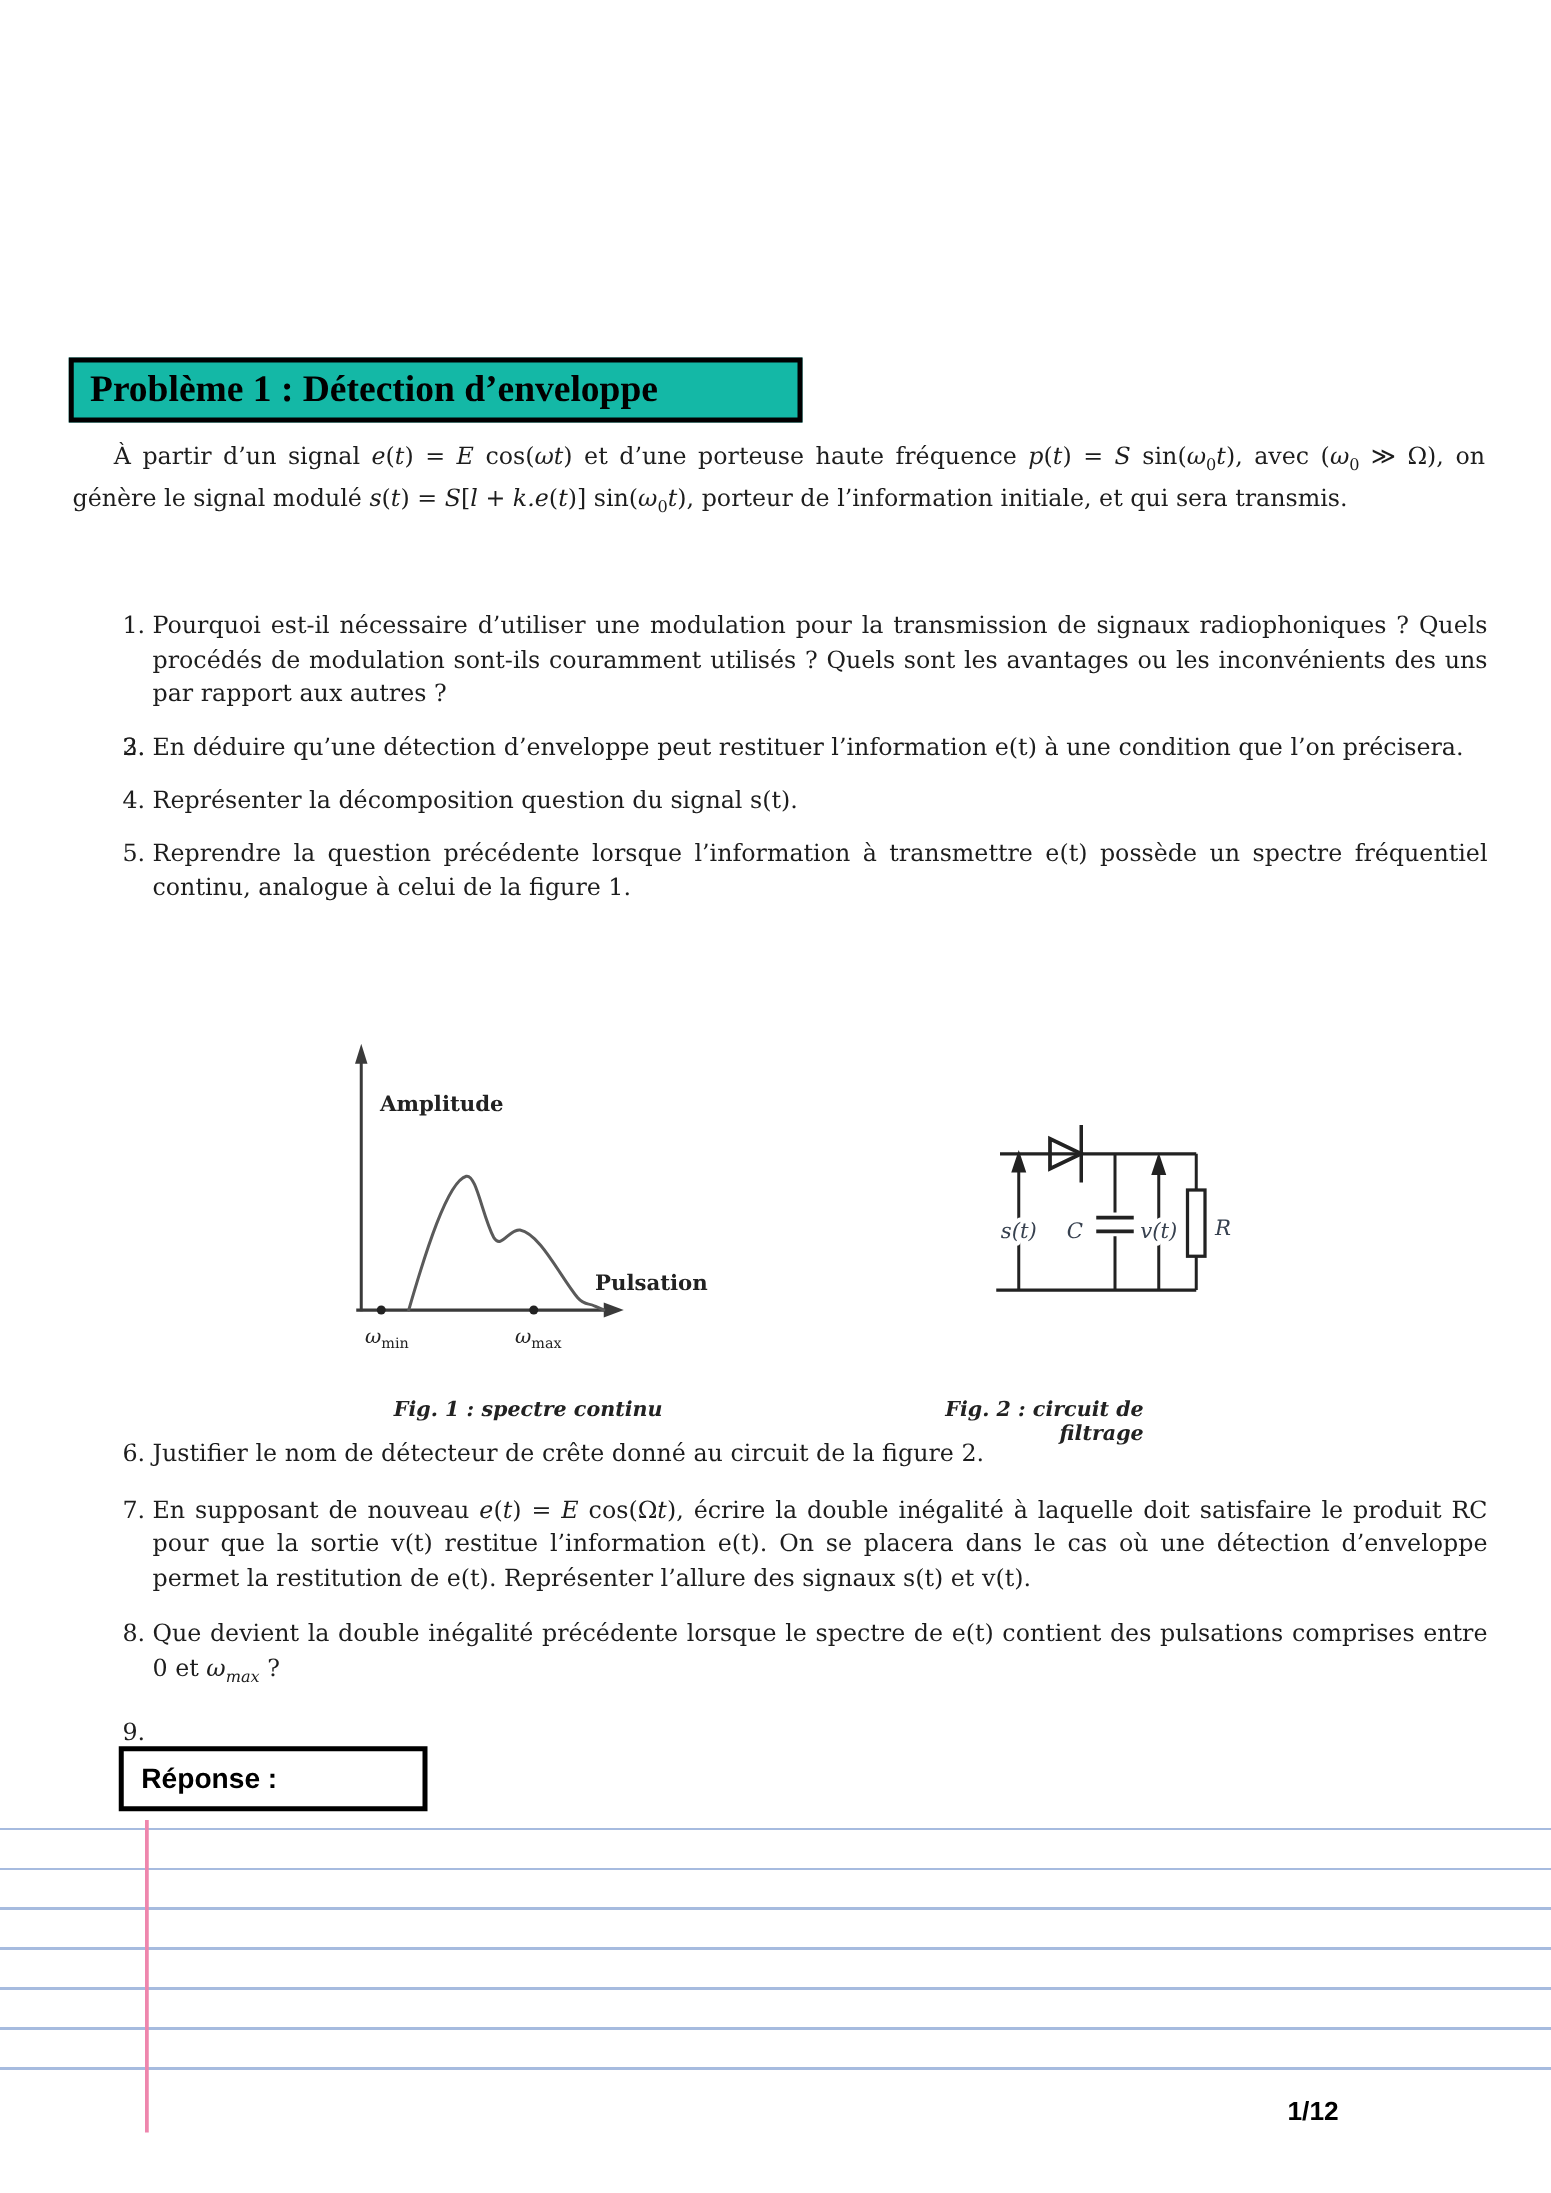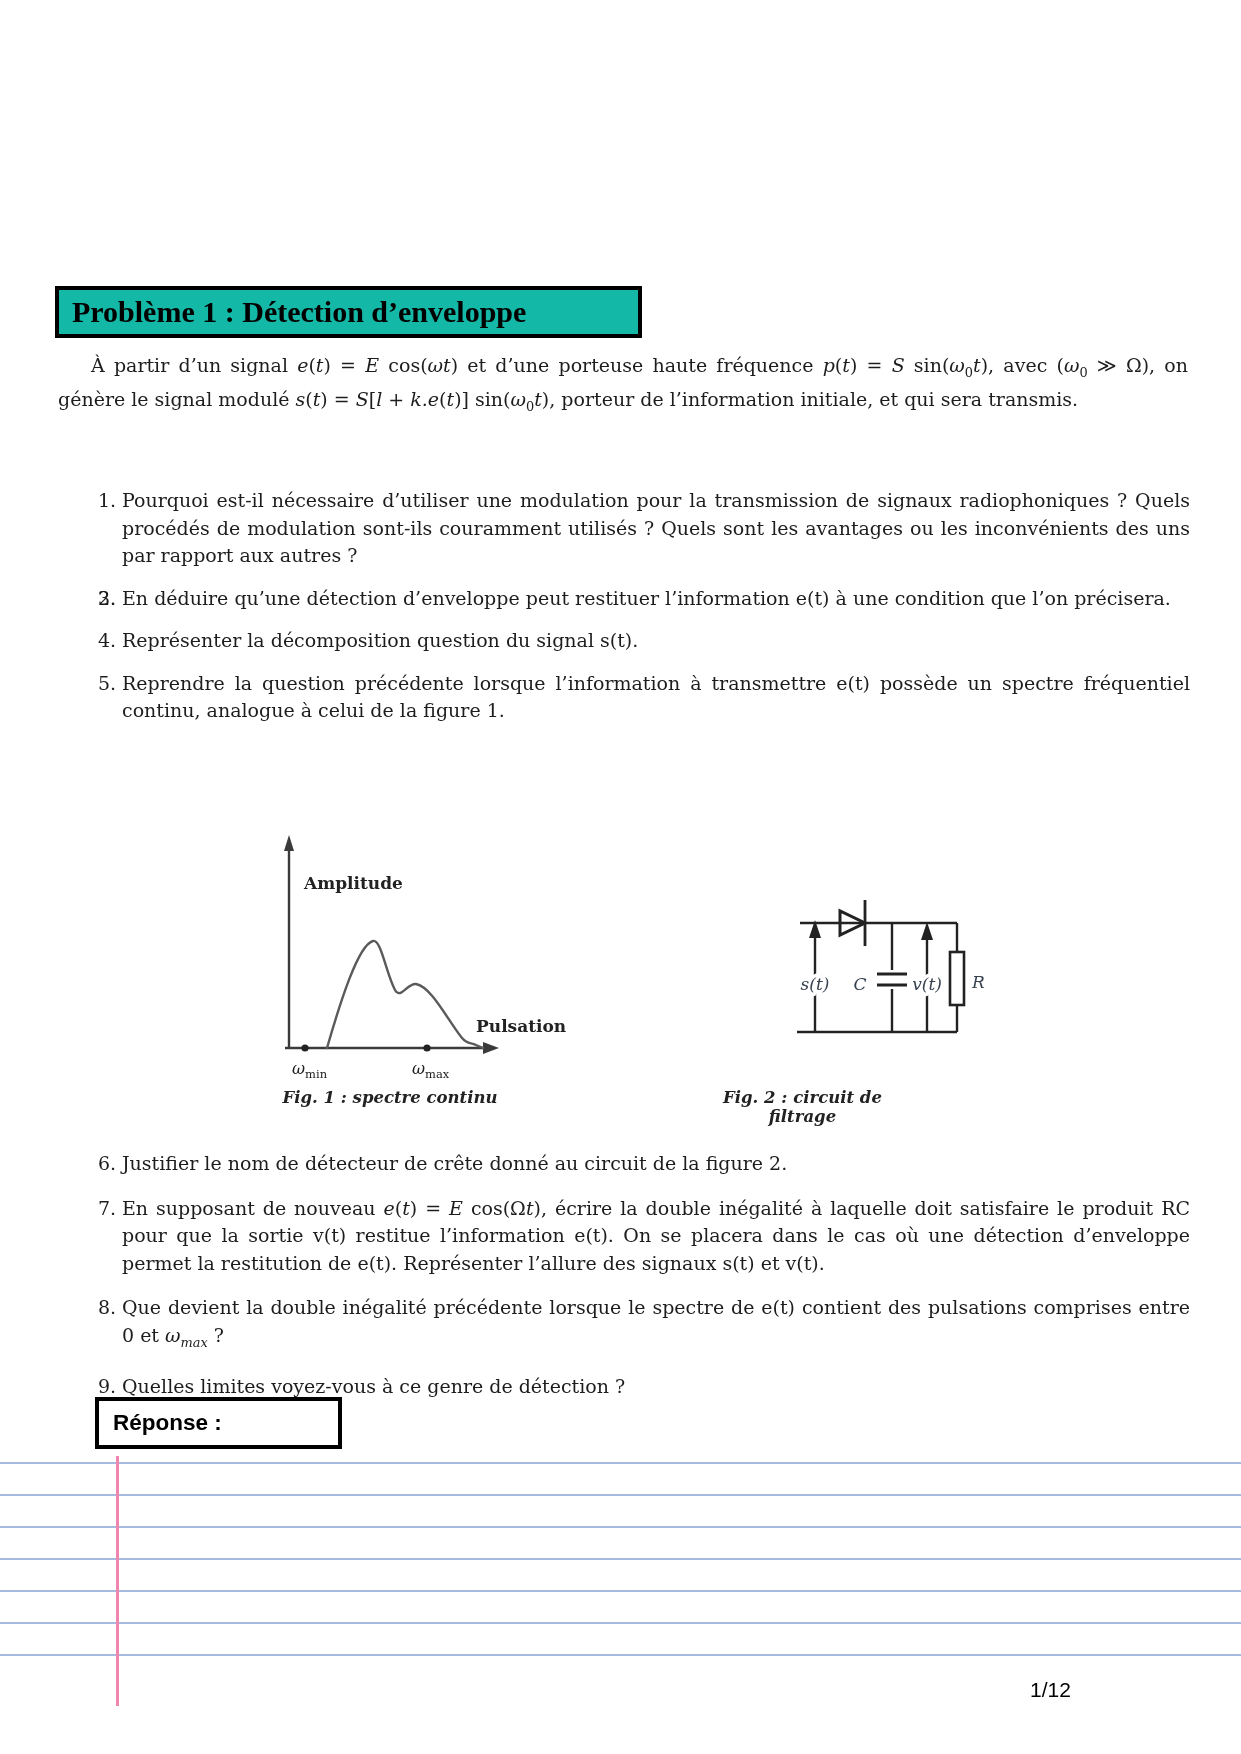--- a/index.html
+++ b/index.html
@@ -32,7 +32,7 @@
   
   .fig1-svg{position:absolute;left:240px;top:833px;}
   .fig2-svg{position:absolute;left:780px;top:890px;}
-  .figcap{position:absolute;top:1088px;text-align:center;font-weight:bold;font-style:italic;
+  .figcap{position:absolute;top:1118px;text-align:right;font-weight:bold;font-style:italic;
           font-size:16.5px;color:#222;}
   #fig1cap{left:250px;width:280px;}
   #fig2cap{left:690px;width:225px;}

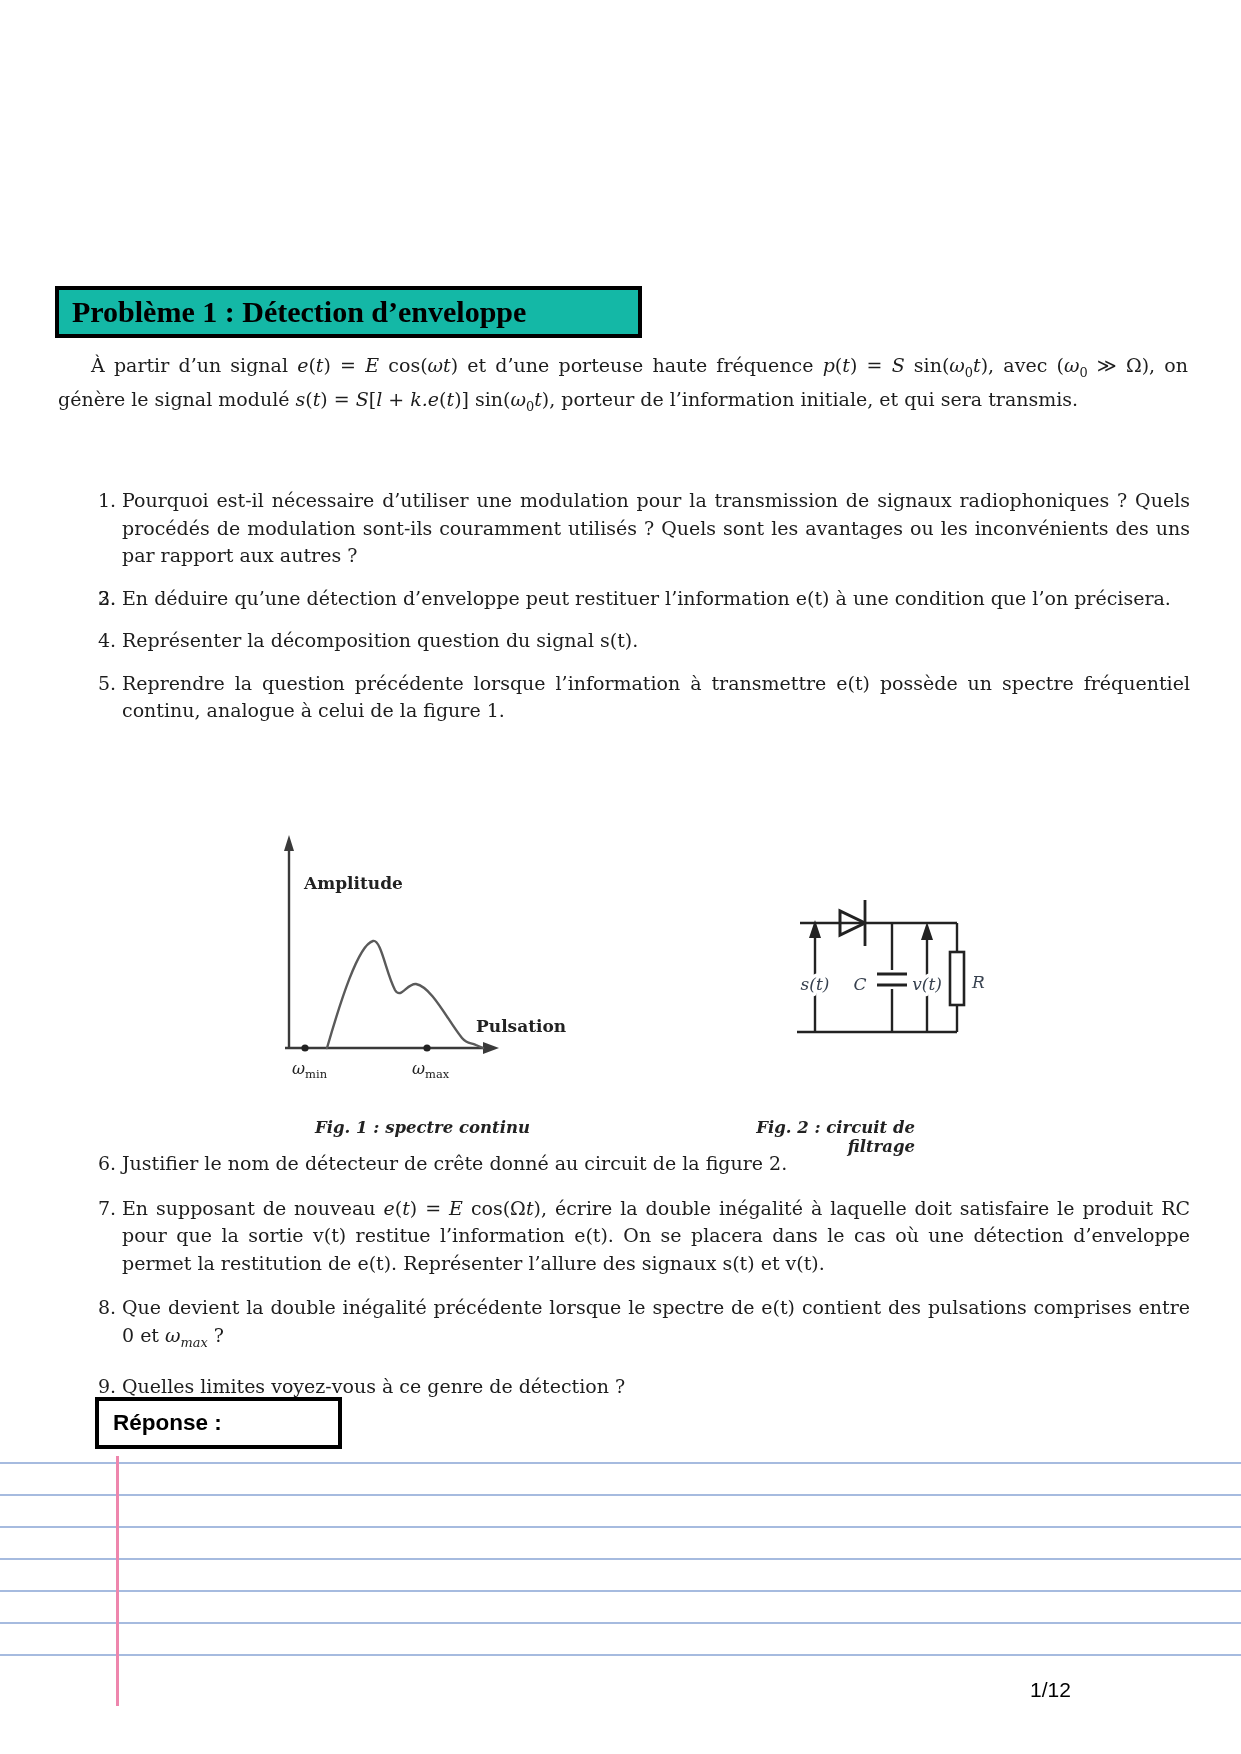--- a/index.html
+++ b/index.html
@@ -151,7 +151,6 @@
     </li>
     <li class="q">
       <span class="qnum">9.</span>
-      <span class="qtext">Quelles limites voyez-vous à ce genre de détection ?</span>
     </li>
   </ol>
 

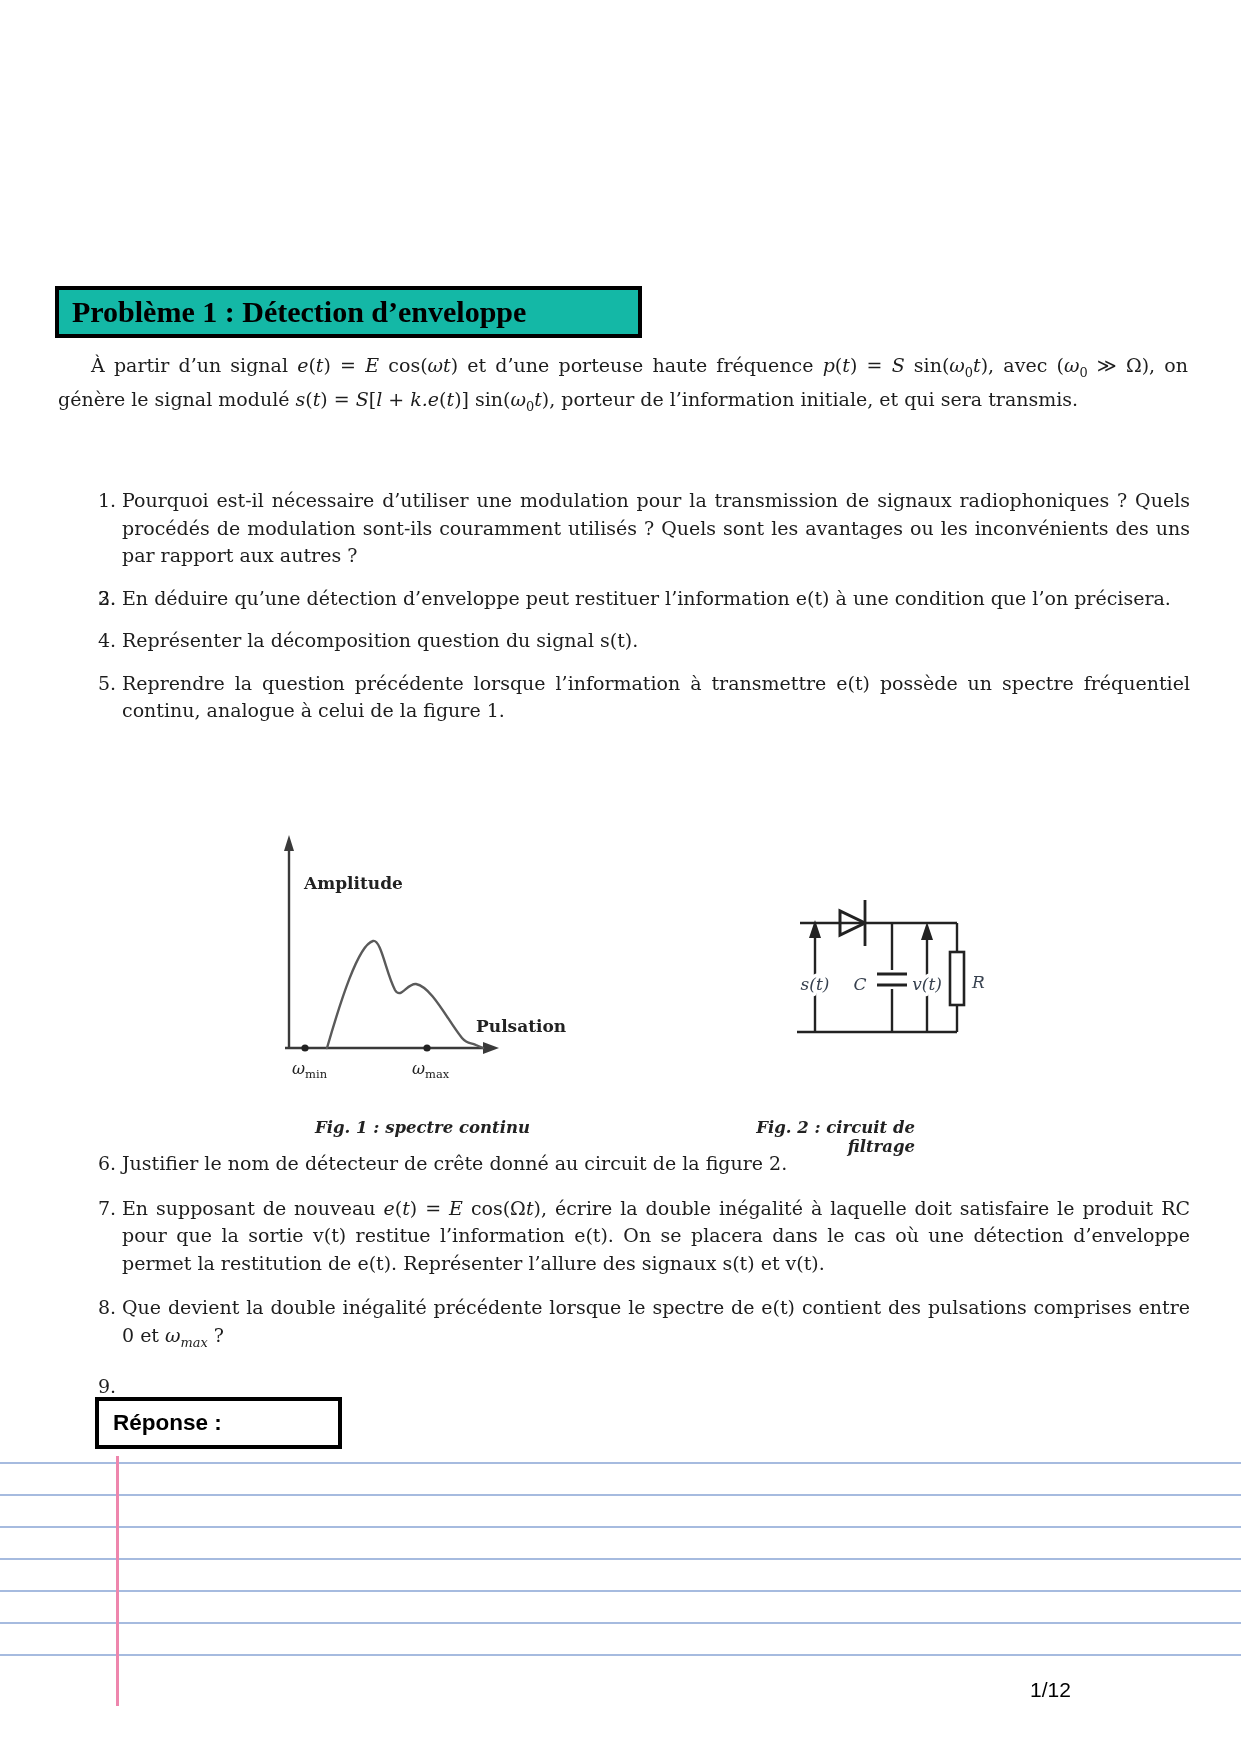--- a/index.html
+++ b/index.html
@@ -55,7 +55,7 @@
   .margin-line{position:absolute;left:116px;top:1456px;width:3px;height:250px;background:#ee86ad;}
   
   .page-num{position:absolute;left:1030px;top:1678px;font-family:"Liberation Sans", sans-serif;
-            font-weight:normal;font-size:21px;color:#000;}
+            font-weight:bold;font-size:21px;color:#000;}
 </style>
 </head>
 <body>

